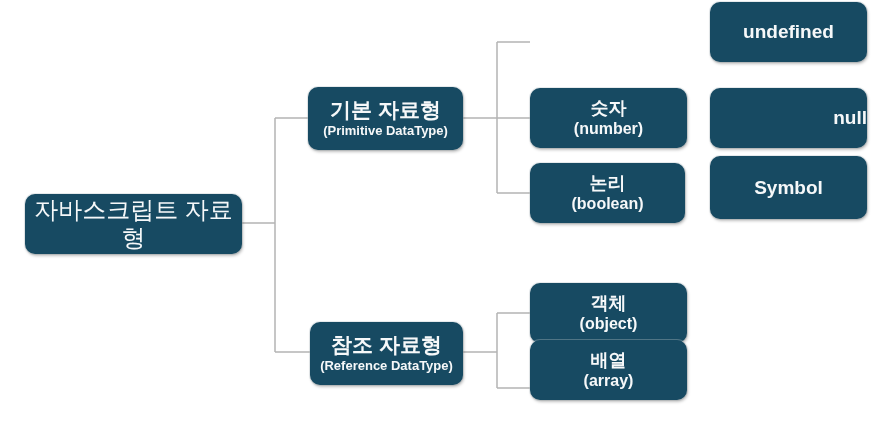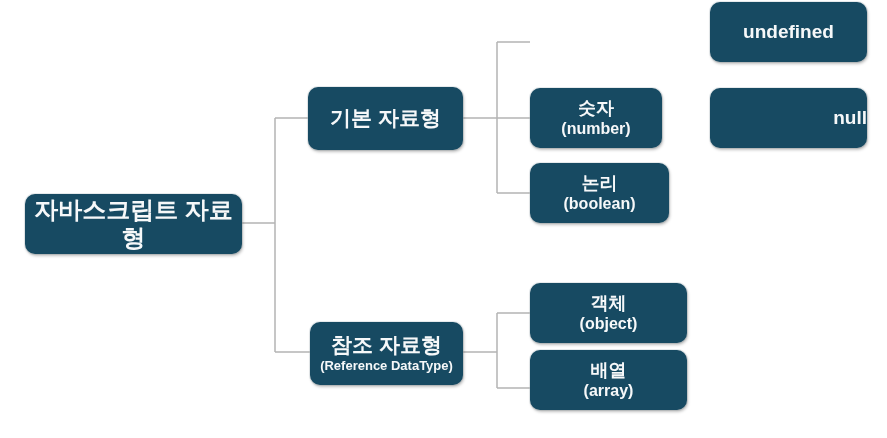--- a/index.html
+++ b/index.html
@@ -46,7 +46,7 @@
     left: 310px; top: 322px; width: 153px; height: 63px;
   }
   .node-string    { left: 530px; top: 12px;  width: 157px; height: 60px; }
-  .node-number    { left: 530px; top: 88px;  width: 132px; height: 60px; }
+  .node-number    { left: 530px; top: 88px;  width: 157px; height: 60px; }
   .node-boolean   { left: 530px; top: 163px; width: 139px; height: 60px; }
   .node-object    { left: 530px; top: 283px; width: 157px; height: 60px; }
   .node-array     { left: 530px; top: 350px; width: 157px; height: 60px; }

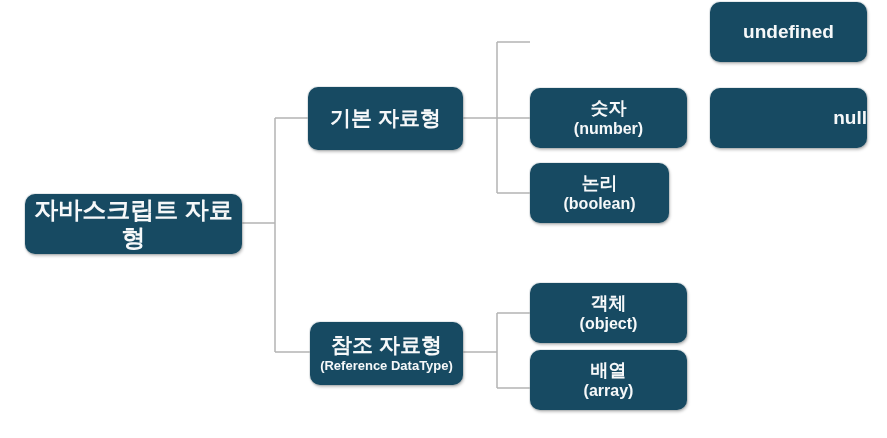--- a/index.html
+++ b/index.html
@@ -109,6 +109,7 @@
 
   <div class="node node-primitive">
     <div class="branch-label">기본 자료형</div>
+    <div class="branch-sublabel">(Primitive DataType)</div>
   </div>
 
   <div class="node node-reference">

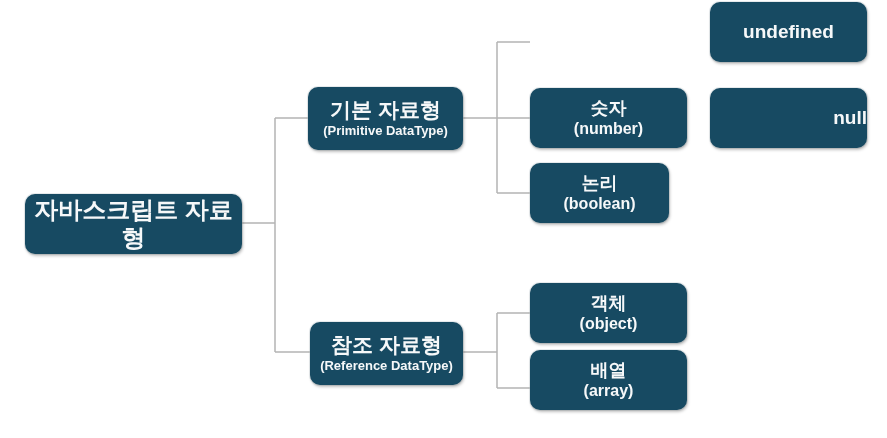--- a/index.html
+++ b/index.html
@@ -47,7 +47,7 @@
   }
   .node-string    { left: 530px; top: 12px;  width: 157px; height: 60px; }
   .node-number    { left: 530px; top: 88px;  width: 157px; height: 60px; }
-  .node-boolean   { left: 530px; top: 163px; width: 139px; height: 60px; }
+  .node-boolean   { left: 530px; top: 163px; width: 155px; height: 60px; }
   .node-object    { left: 530px; top: 283px; width: 157px; height: 60px; }
   .node-array     { left: 530px; top: 350px; width: 157px; height: 60px; }
   .node-undefined { left: 710px; top: 2px;  width: 157px; height: 60px; }

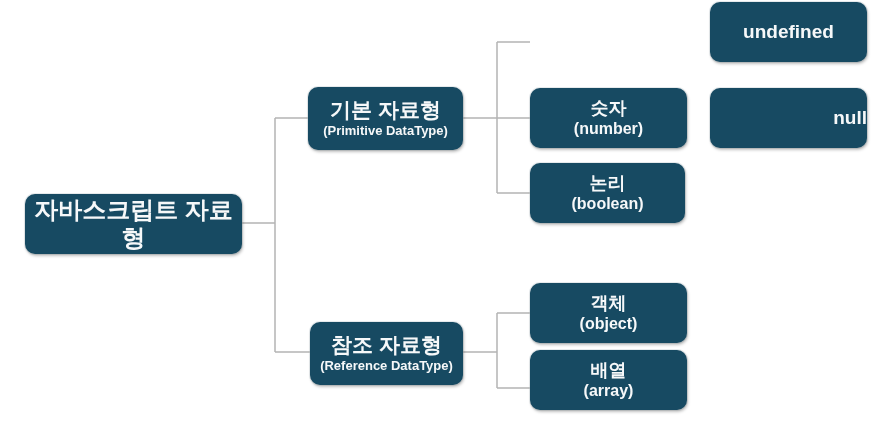--- a/index.html
+++ b/index.html
@@ -136,6 +136,9 @@
     <div class="single-label">null</div>
   </div>
 
+  <div class="node node-symbol">
+    <div class="single-label">Symbol</div>
+  </div>
 
   <div class="node node-object">
     <div class="child-label">객체</div>

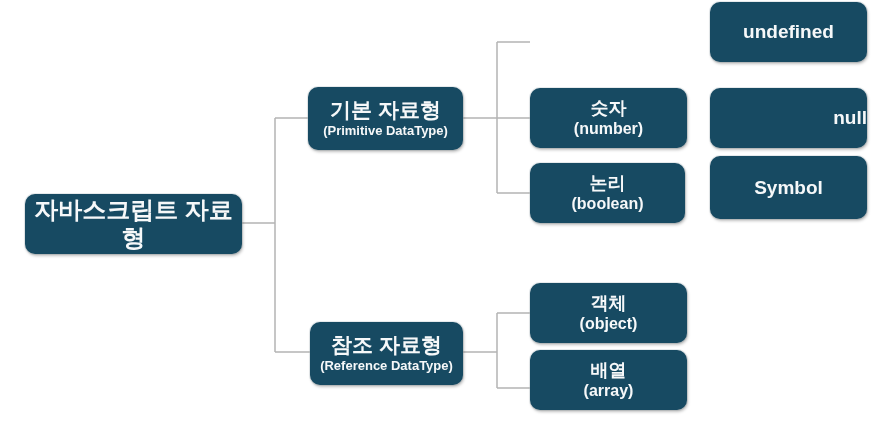--- a/index.html
+++ b/index.html
@@ -37,7 +37,7 @@
   }
   .node-root {
     left: 25px; top: 194px; width: 217px; height: 60px;
-    font-size: 24px; font-weight: 700;
+    font-size: 24px; font-weight: 400;
   }
   .node-primitive {
     left: 308px; top: 87px; width: 155px; height: 63px; text-align: right;

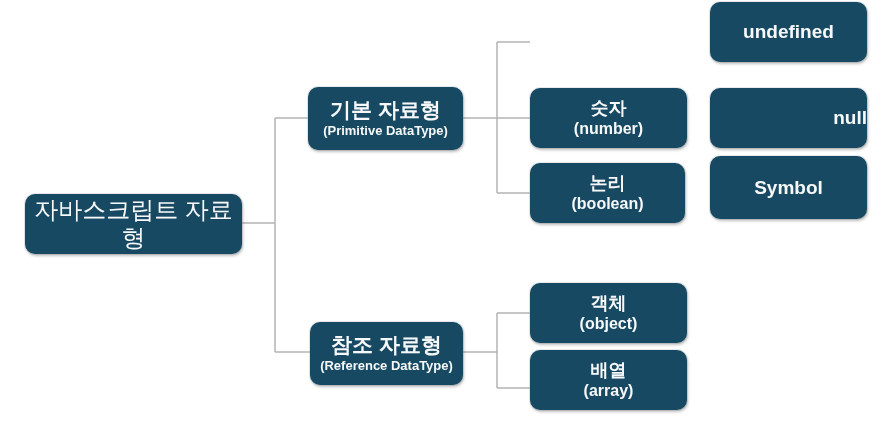--- a/index.html
+++ b/index.html
@@ -49,7 +49,7 @@
   .node-number    { left: 530px; top: 88px;  width: 157px; height: 60px; }
   .node-boolean   { left: 530px; top: 163px; width: 155px; height: 60px; }
   .node-object    { left: 530px; top: 283px; width: 157px; height: 60px; }
-  .node-array     { left: 530px; top: 350px; width: 157px; height: 60px; }
+  .node-array     { left: 530px; top: 340px; width: 157px; height: 60px; }
   .node-undefined { left: 710px; top: 2px;  width: 157px; height: 60px; }
   .node-null      { left: 710px; top: 88px;  width: 157px; height: 60px; align-items: flex-end; }
   .node-symbol    { left: 710px; top: 156px; width: 157px; height: 63px; }

